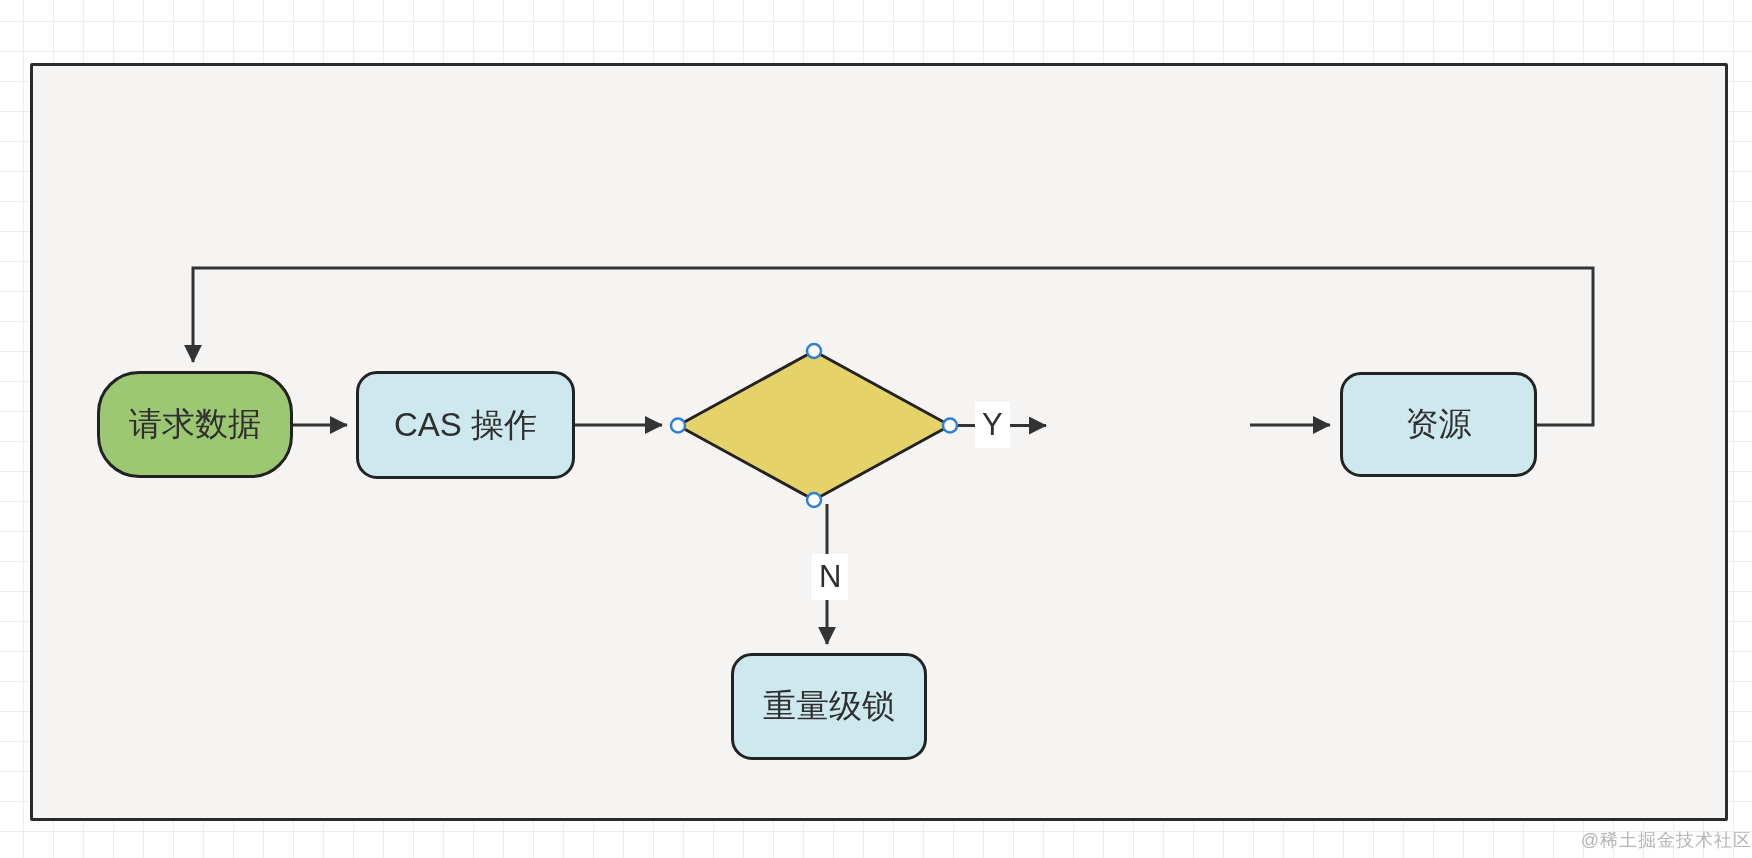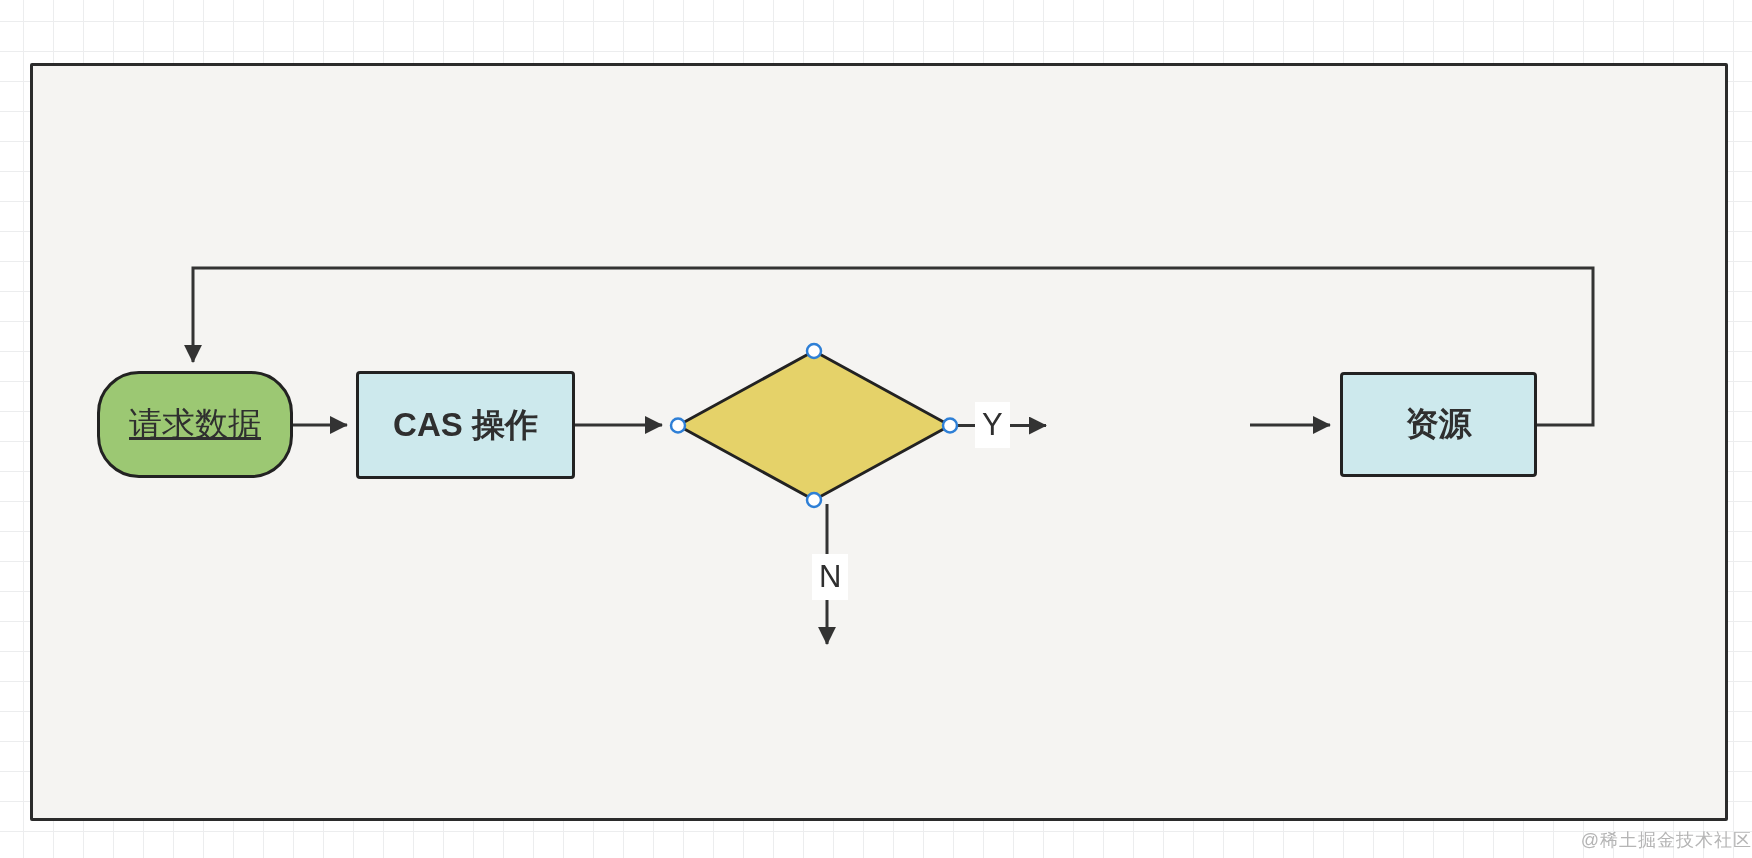--- a/index.html
+++ b/index.html
@@ -49,7 +49,7 @@
   .node .label { pointer-events: none; }
 
   .rect-node { background: #cde9ed; border-radius: 4px; font-weight: bold; }
-  .stadium-node { background: #9cc873; border-radius: 42px; text-decoration: underline; }
+  .stadium-node { background: #9cc873; border-radius: 42px; }
 
   .node-request  { left: 97px;  top: 371px; width: 196px; height: 107px; }
   .node-cas      { left: 356px; top: 371px; width: 219px; height: 108px; }

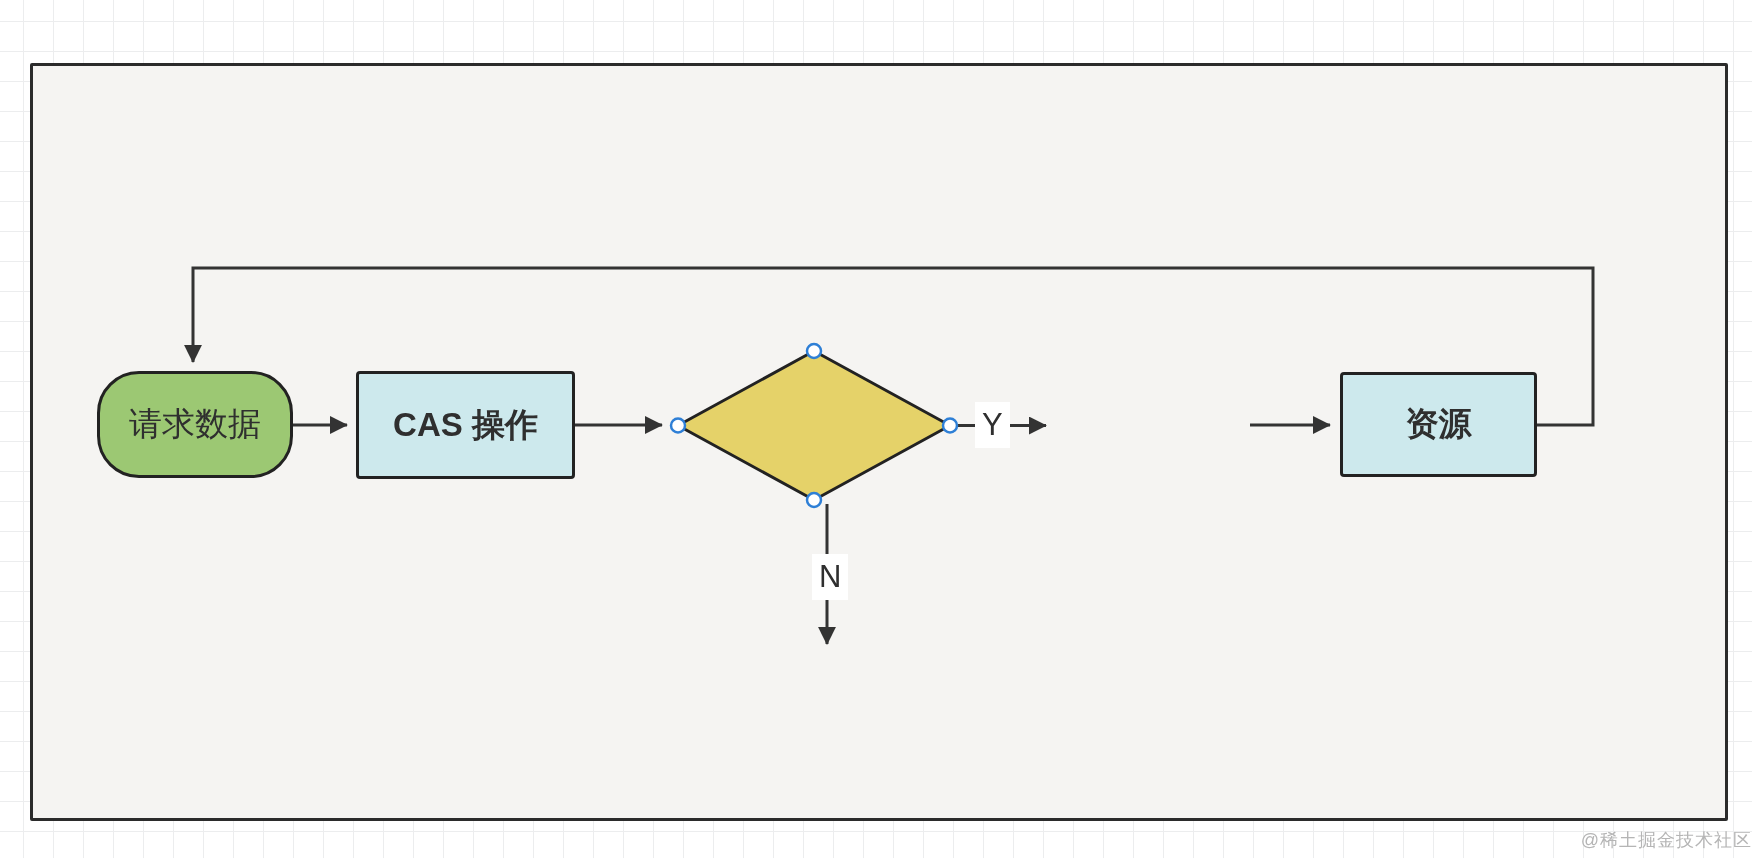--- a/index.html
+++ b/index.html
@@ -48,7 +48,7 @@
   }
   .node .label { pointer-events: none; }
 
-  .rect-node { background: #cde9ed; border-radius: 4px; font-weight: bold; }
+  .rect-node { background: #cde9ed; border-radius: 21px; }
   .stadium-node { background: #9cc873; border-radius: 42px; }
 
   .node-request  { left: 97px;  top: 371px; width: 196px; height: 107px; }

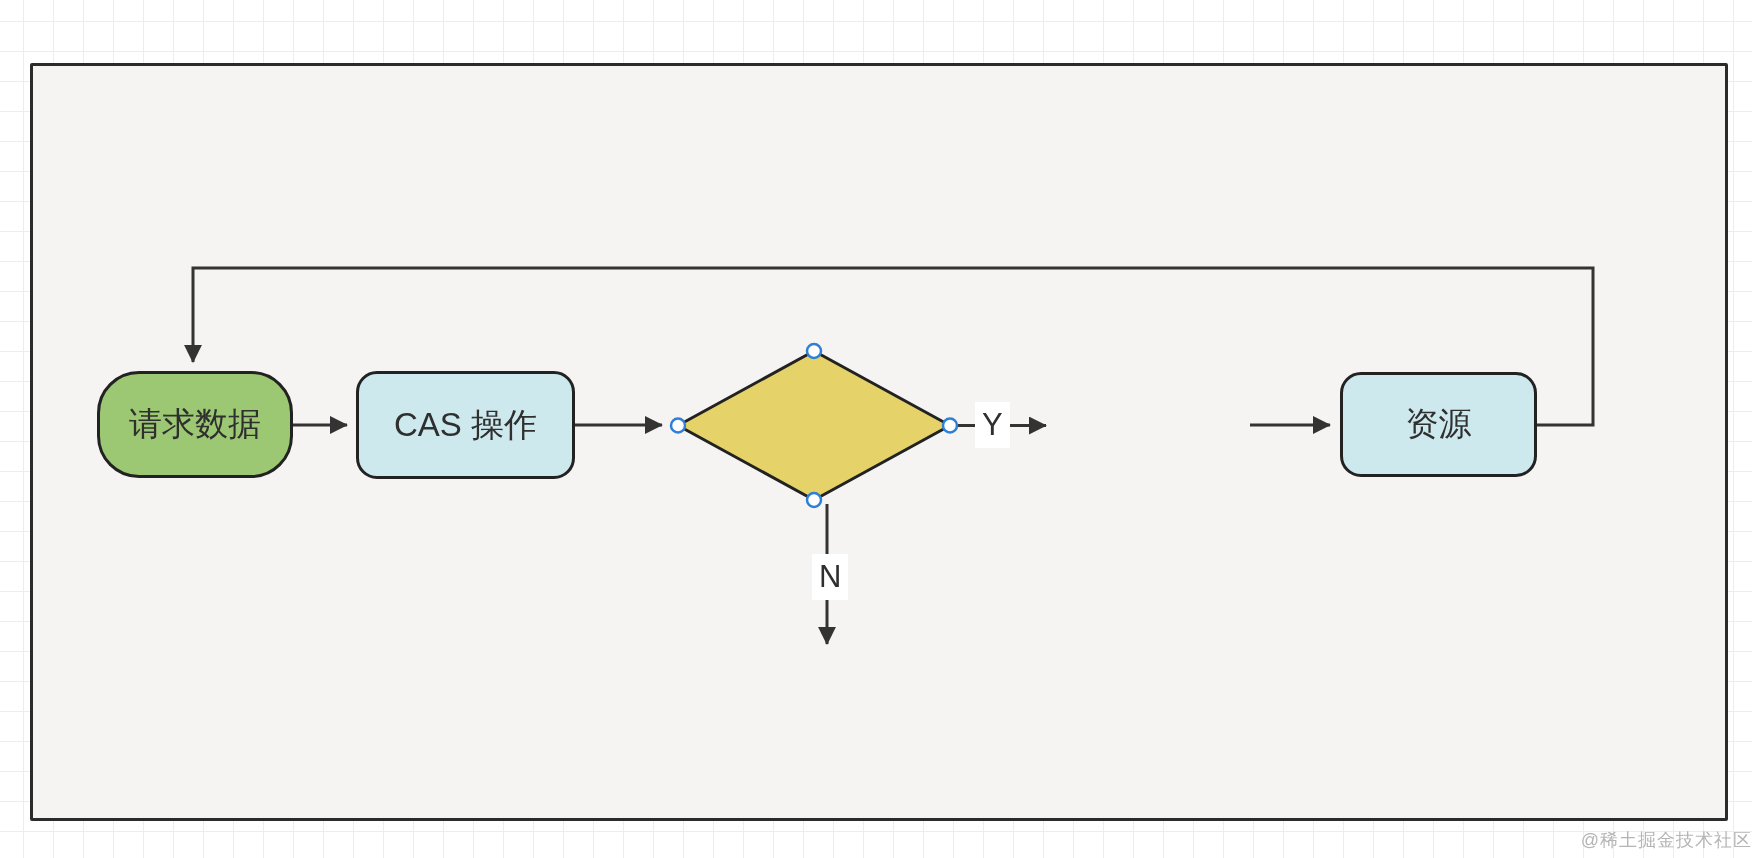--- a/index.html
+++ b/index.html
@@ -122,6 +122,9 @@
     <span class="label">资源</span>
   </div>
 
+  <div class="node rect-node node-heavy">
+    <span class="label">重量级锁</span>
+  </div>
 
   <svg class="edges-layer" width="1752" height="858" viewBox="0 0 1752 858" xmlns="http://www.w3.org/2000/svg">
     <defs>

